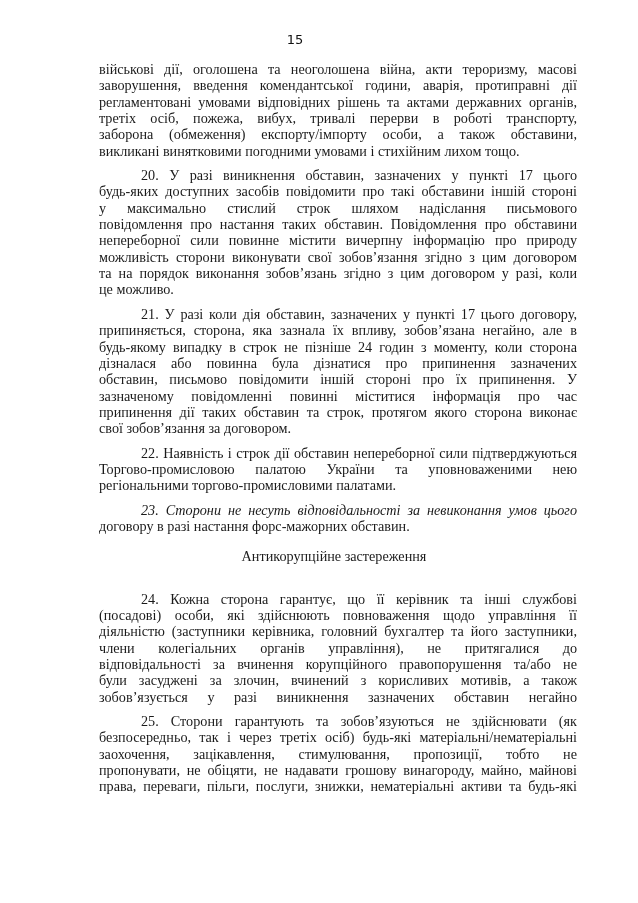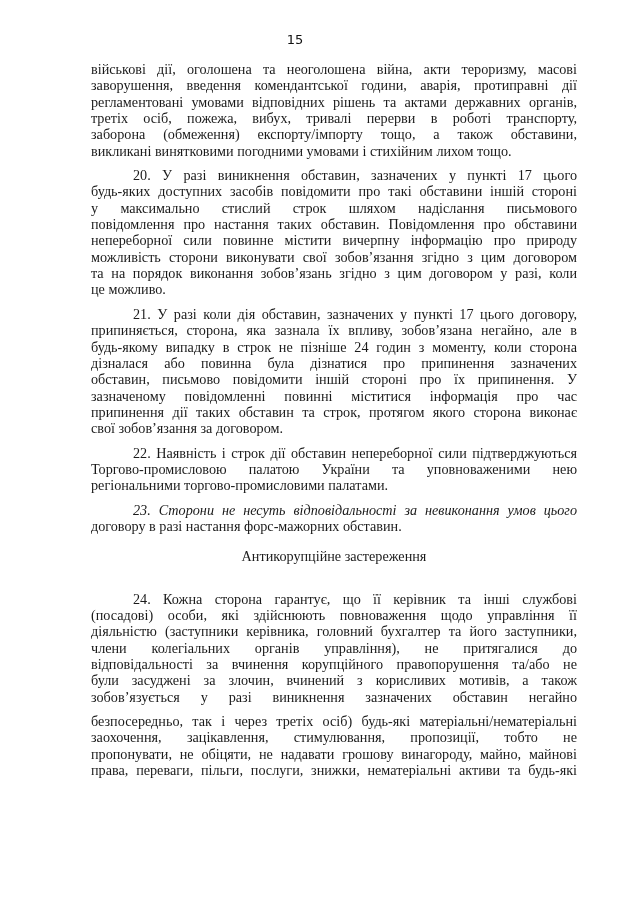--- a/index.html
+++ b/index.html
@@ -15,7 +15,7 @@
   }
   .para { margin: 0 0 8px 0; text-align: justify; text-align-last: left; hyphens: none; }
   .para.indent { text-indent: 42px; }
-  .para .line { display: block; text-align: justify; text-align-last: justify; white-space: normal; }
+  .para .line { display: block; text-align: justify; text-align-last: justify; white-space: normal; margin-left: 8px; }
   .para .line.last { text-align-last: left; }
   .heading { text-align: center; margin: 14px 0 26px 0; }
 </style>

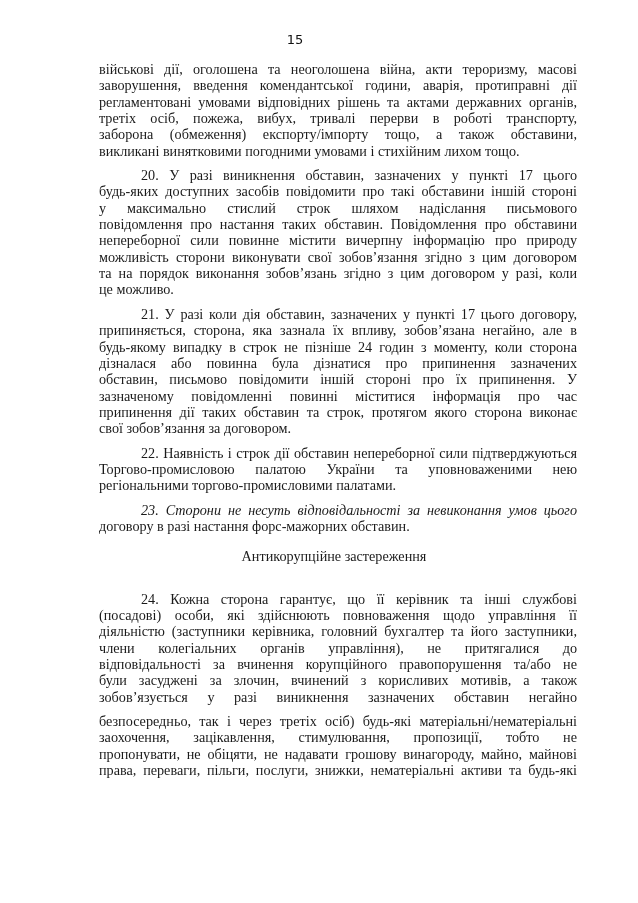--- a/index.html
+++ b/index.html
@@ -31,7 +31,7 @@
         <span class="line">заворушення, введення комендантської години, аварія, протиправні дії</span>
         <span class="line">регламентовані умовами відповідних рішень та актами державних органів,</span>
         <span class="line">третіх осіб, пожежа, вибух, тривалі перерви в роботі транспорту,</span>
-        <span class="line">заборона (обмеження) експорту/імпорту тощо, а також обставини,</span>
+        <span class="line">заборона (обмеження) експорту/імпорту особи, а також обставини,</span>
         <span class="line last">викликані винятковими погодними умовами і стихійним лихом тощо.</span>
       </div>
       <div class="para indent" style="text-indent: 0px;">

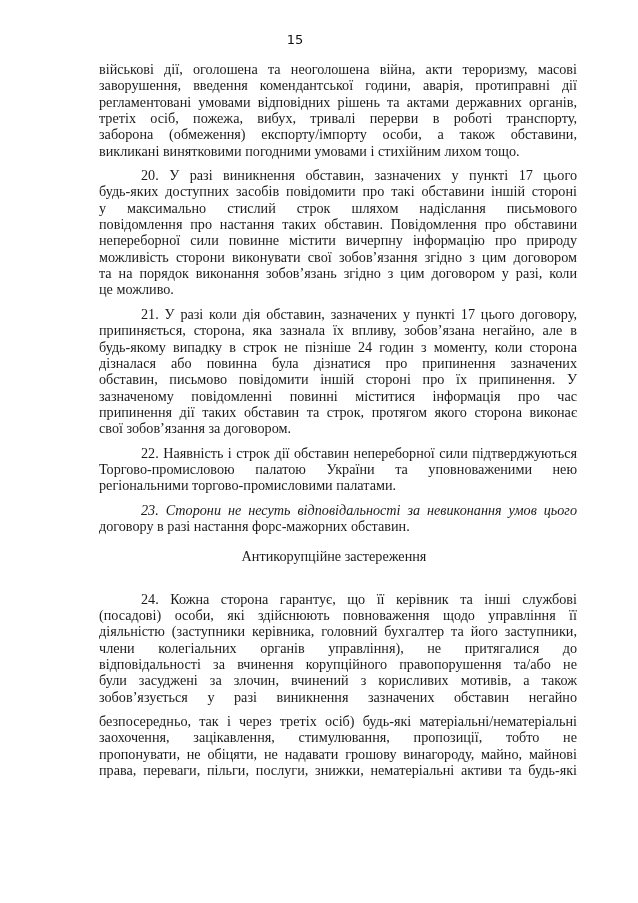--- a/index.html
+++ b/index.html
@@ -76,6 +76,7 @@
         <span class="line">зобов’язується у разі виникнення зазначених обставин негайно</span>
       </div>
       <div class="para indent" style="text-indent: 0px;">
+        <span class="line" style="text-indent: 42px;">25. Сторони гарантують та зобов’язуються не здійснювати (як</span>
         <span class="line">безпосередньо, так і через третіх осіб) будь-які матеріальні/нематеріальні</span>
         <span class="line">заохочення, зацікавлення, стимулювання, пропозиції, тобто не</span>
         <span class="line">пропонувати, не обіцяти, не надавати грошову винагороду, майно, майнові</span>

